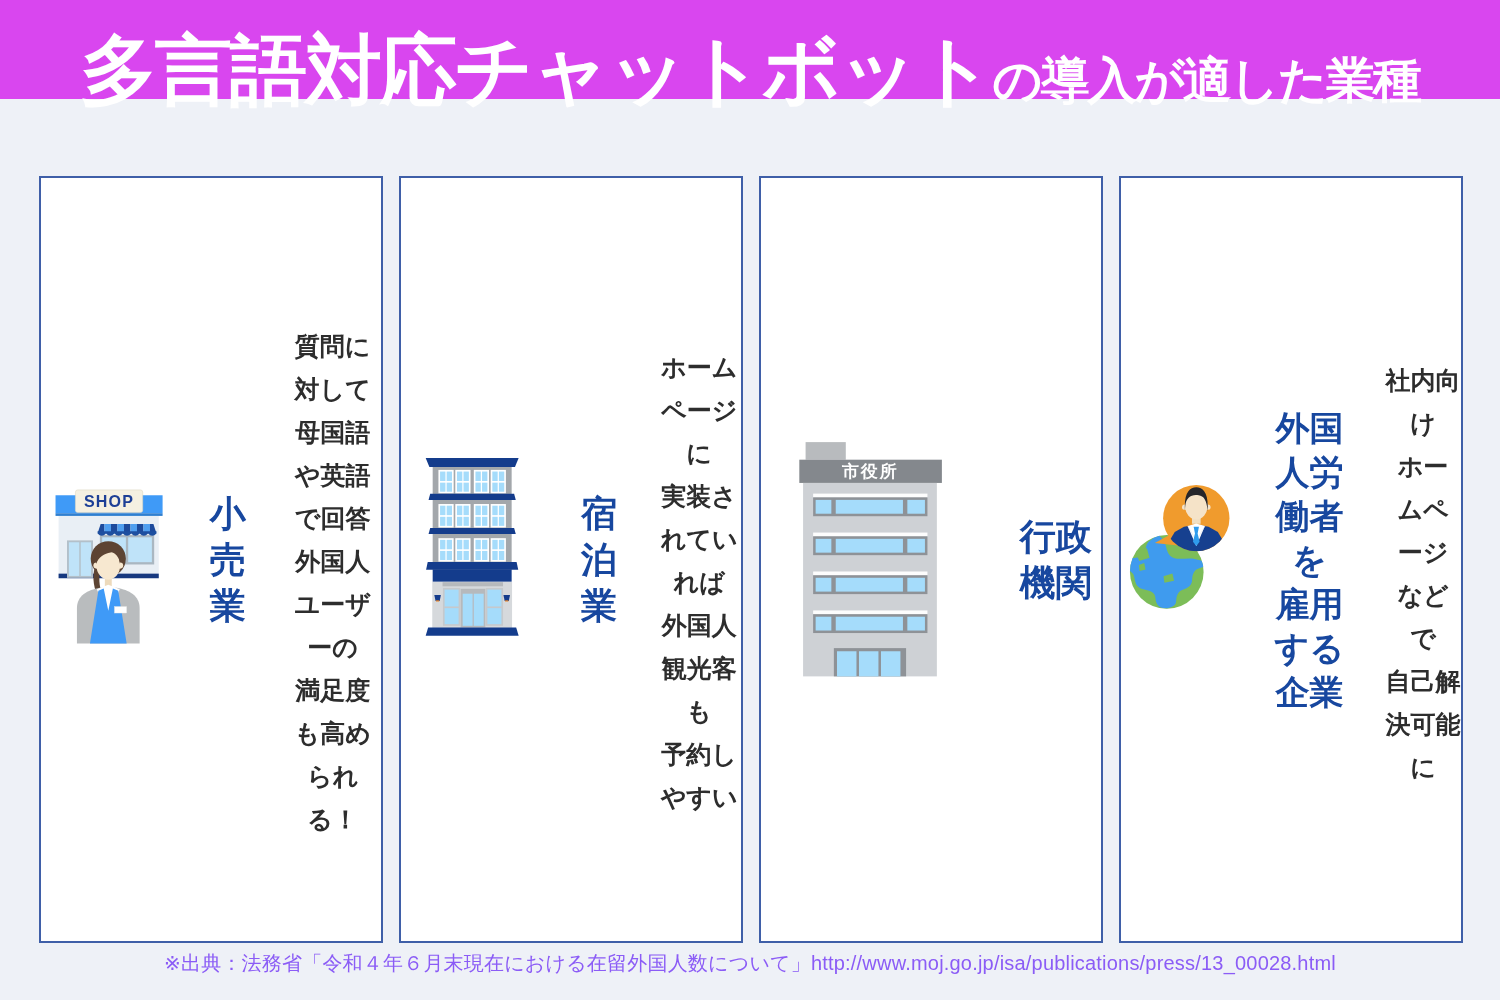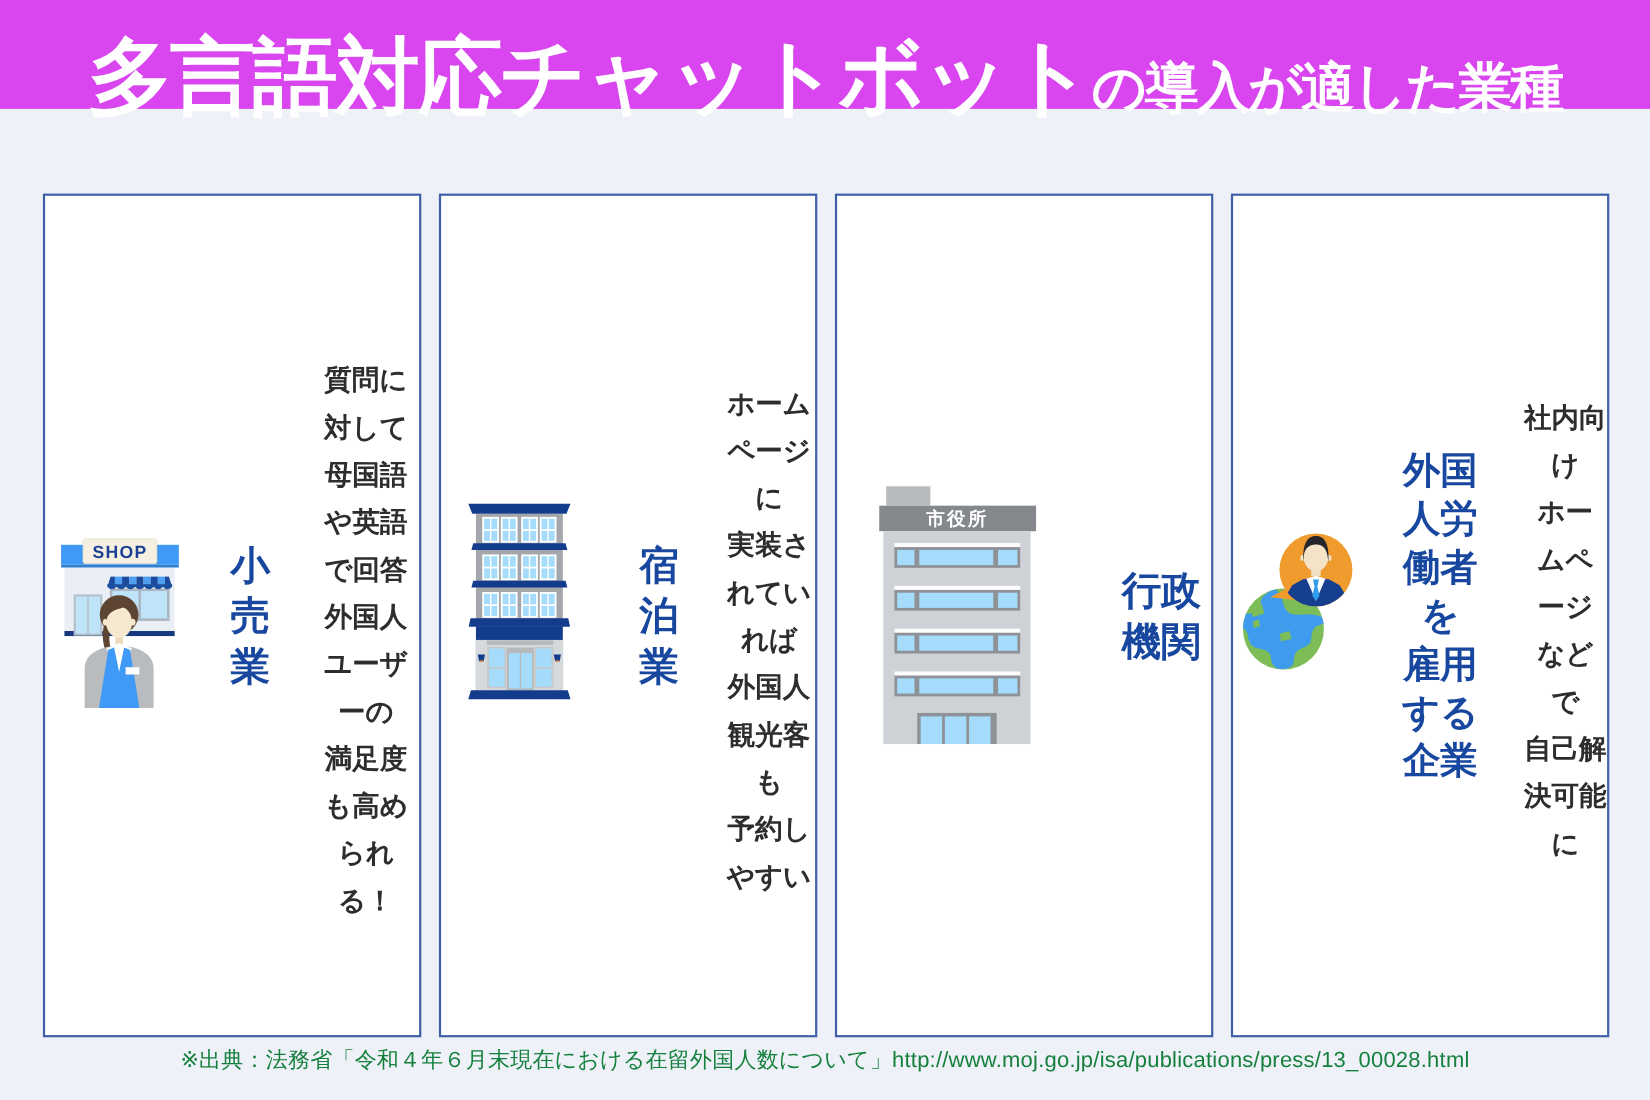--- a/index.html
+++ b/index.html
@@ -40,7 +40,7 @@
   .card-body sup{font-size:14px;font-weight:700;color:#2d2d2d;margin-left:3px;vertical-align:9px;}
   .footer{
     position:absolute;top:950px;left:0;width:1500px;
-    text-align:center;font-size:20px;color:#15803d;font-weight:500;
+    text-align:center;font-size:20px;color:#8b5cf6;font-weight:500;
     letter-spacing:0.2px;
   }
 </style>

